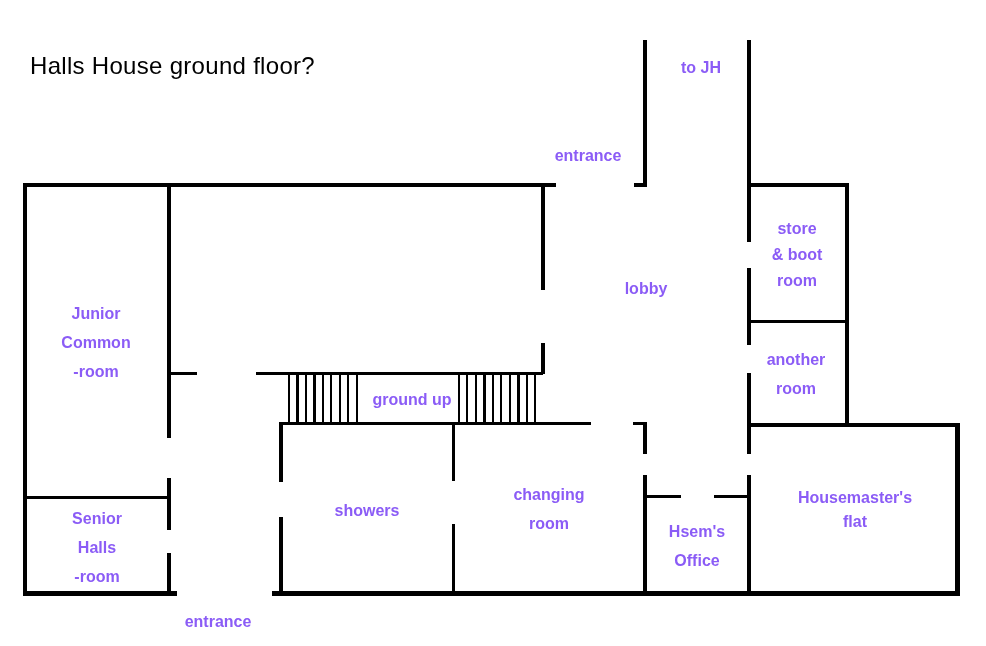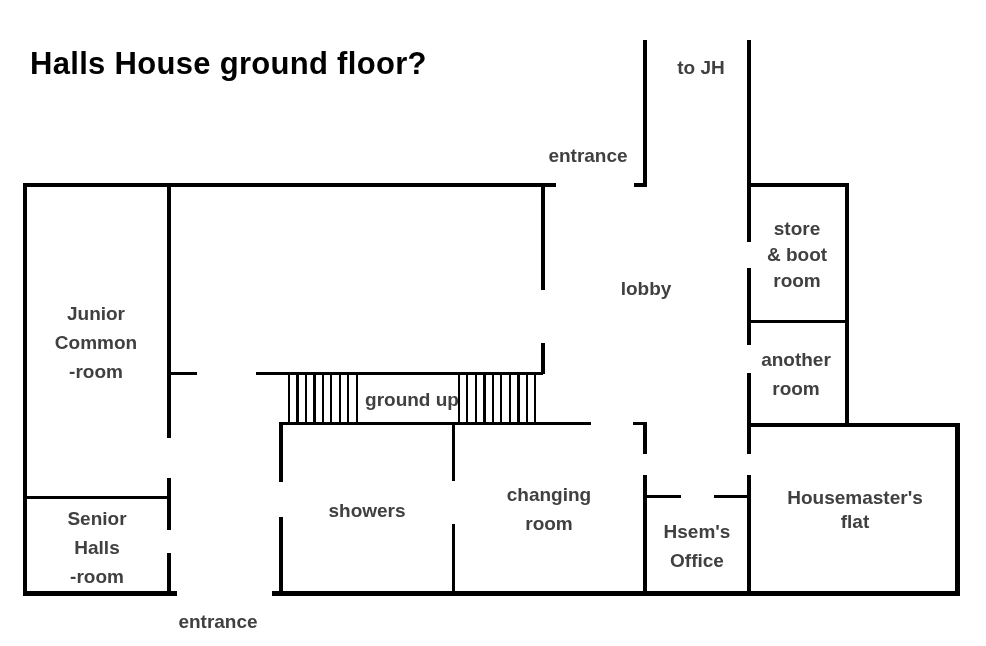--- a/index.html
+++ b/index.html
@@ -11,7 +11,7 @@
        white-space:pre-line;text-align:center;color:#404040;}
   .lh29{line-height:29px;}
   .lh26{line-height:26px;}
-  #title{position:absolute;left:30px;top:46px;font-weight:700;font-size:31px;letter-spacing:.3px;white-space:nowrap;}
+  #title{position:absolute;left:30px;top:52px;font-weight:400;font-size:24px;letter-spacing:.3px;white-space:nowrap;}
 </style>
 </head>
 <body>

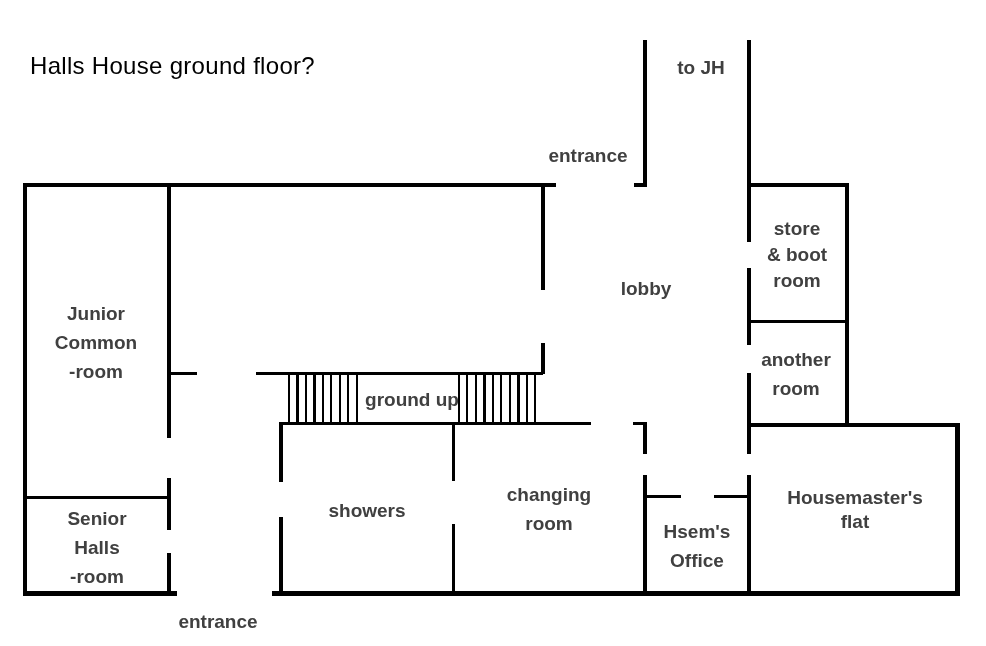--- a/index.html
+++ b/index.html
@@ -7,8 +7,8 @@
   #plan{position:relative;width:986px;height:646px;background:#fff;overflow:hidden;}
   .w{position:absolute;background:#000;}
   .hatch{position:absolute;background:repeating-linear-gradient(90deg,#000 0px,#000 2px,#ffffff 2px,#ffffff 8.5px);}
-  .lbl{position:absolute;transform:translate(-50%,-50%);font-weight:700;font-size:19px;line-height:24px;
-       white-space:pre-line;text-align:center;color:#404040;}
+  .lbl{position:absolute;transform:translate(-50%,-50%);font-weight:700;font-size:16px;line-height:24px;
+       white-space:pre-line;text-align:center;color:#8b5cf6;}
   .lh29{line-height:29px;}
   .lh26{line-height:26px;}
   #title{position:absolute;left:30px;top:52px;font-weight:400;font-size:24px;letter-spacing:.3px;white-space:nowrap;}

